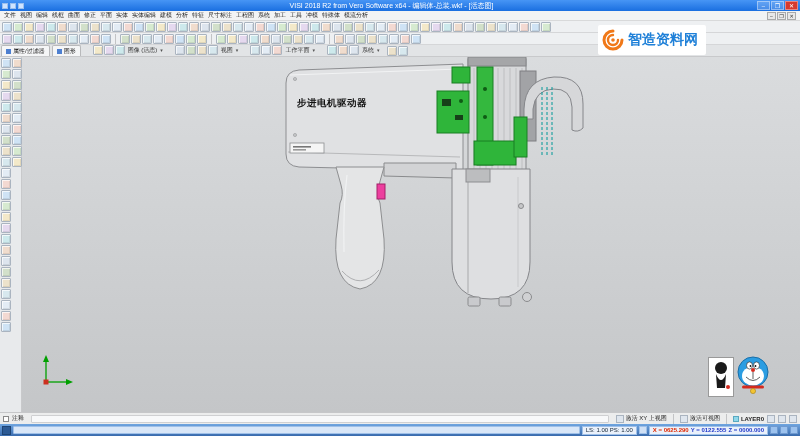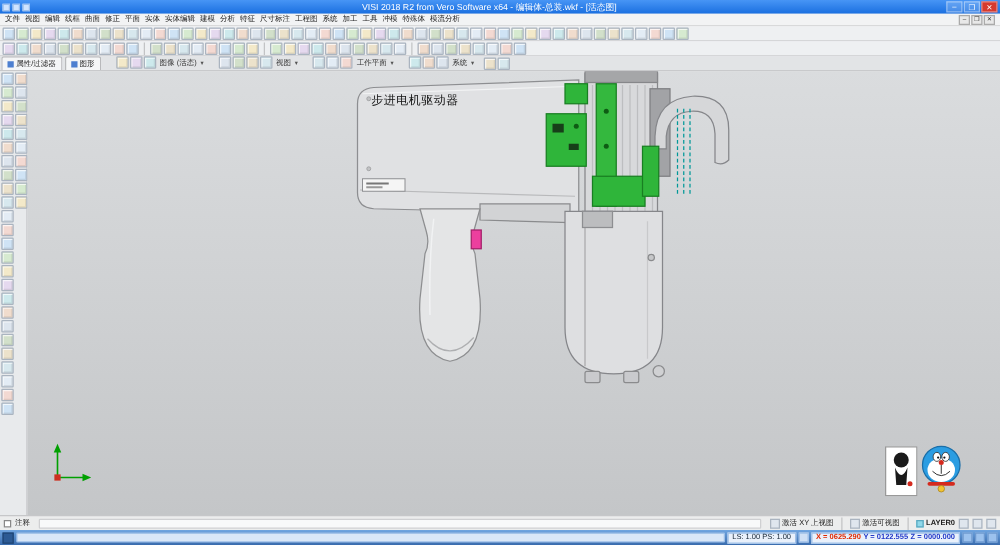--- a/index.html
+++ b/index.html
@@ -451,6 +451,14 @@
     <span class="bb-sq"></span>
   </div>
 
+  <div class="watermark">
+    <svg width="24" height="24">
+      <path d="M12,3 A9,9 0 1 0 21,12" fill="none" stroke="#f07818" stroke-width="3" stroke-linecap="round"></path>
+      <path d="M12,7 A5,5 0 1 0 17,12" fill="none" stroke="#f07818" stroke-width="2.4" stroke-linecap="round"></path>
+      <circle cx="12" cy="12" r="1.8" fill="#f07818"></circle>
+    </svg>
+    <span class="wm-text">智造资料网</span>
+  </div>
 
 </div>
 

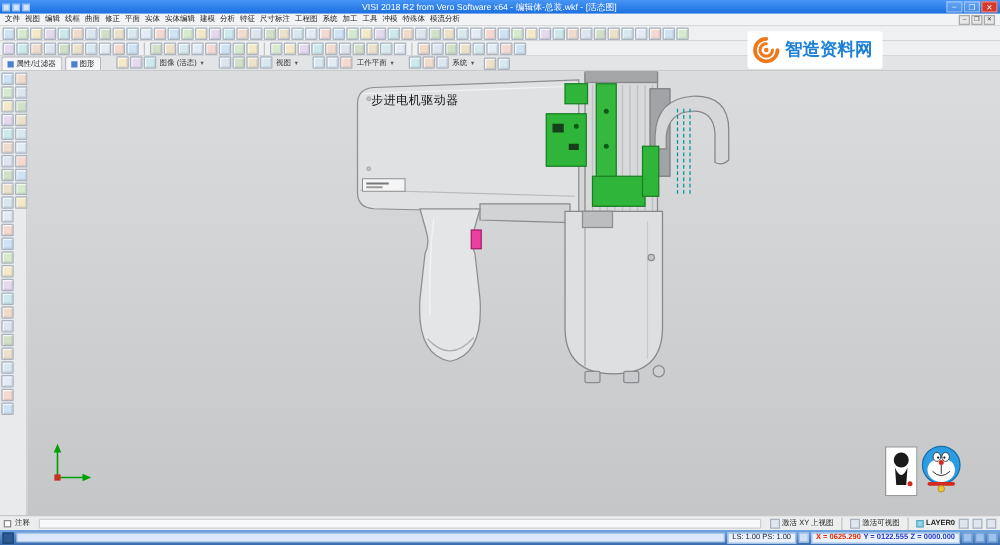--- a/index.html
+++ b/index.html
@@ -41,7 +41,7 @@
   .lcol{display:flex;flex-direction:column;gap:1px}
   .viewport{flex:1;position:relative;background:linear-gradient(180deg,#dadcde 0%,#cdcfd1 60%,#c4c6c8 100%);overflow:hidden}
   .model{position:absolute;left:0;top:0;width:100%;height:100%}
-  .annotation{position:absolute;left:275px;top:17px;font-size:9.5px;font-weight:normal;color:#111;letter-spacing:.5px;white-space:nowrap}
+  .annotation{position:absolute;left:275px;top:40px;font-size:9.5px;font-weight:bold;color:#111;letter-spacing:.5px;white-space:nowrap}
   .stickers{position:absolute;left:686px;top:298px;display:flex;gap:2px;align-items:flex-end}
 
   

